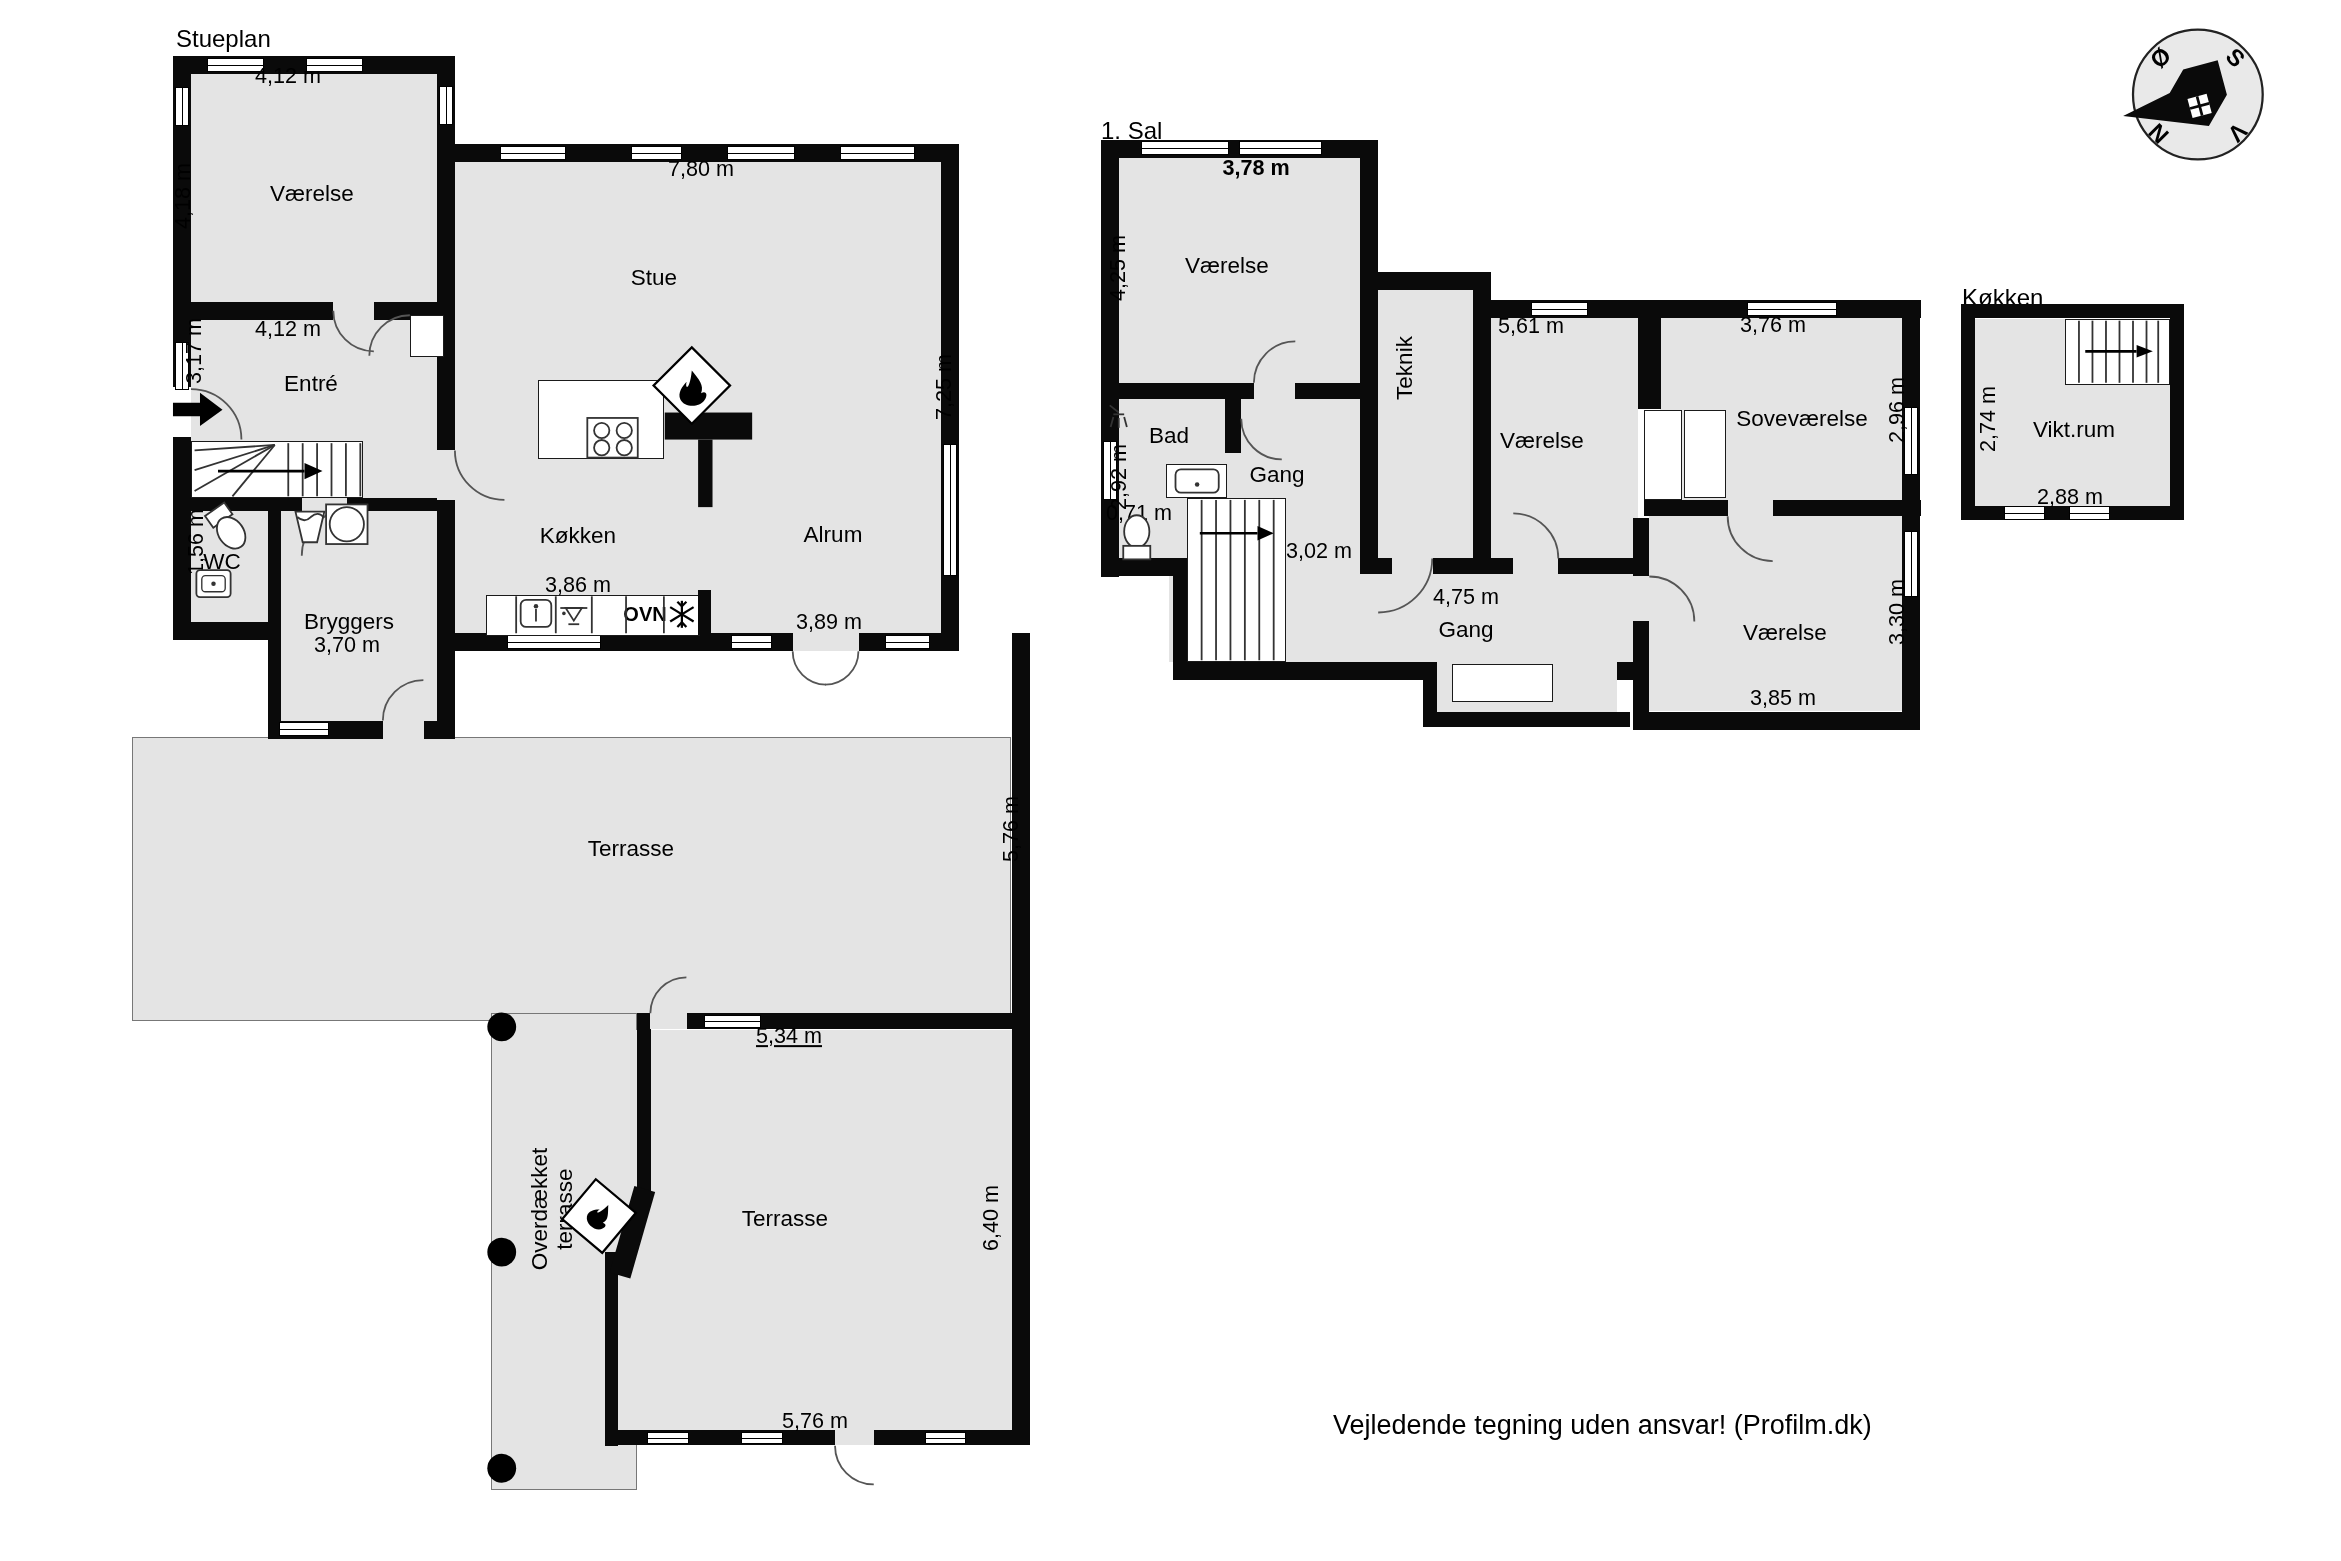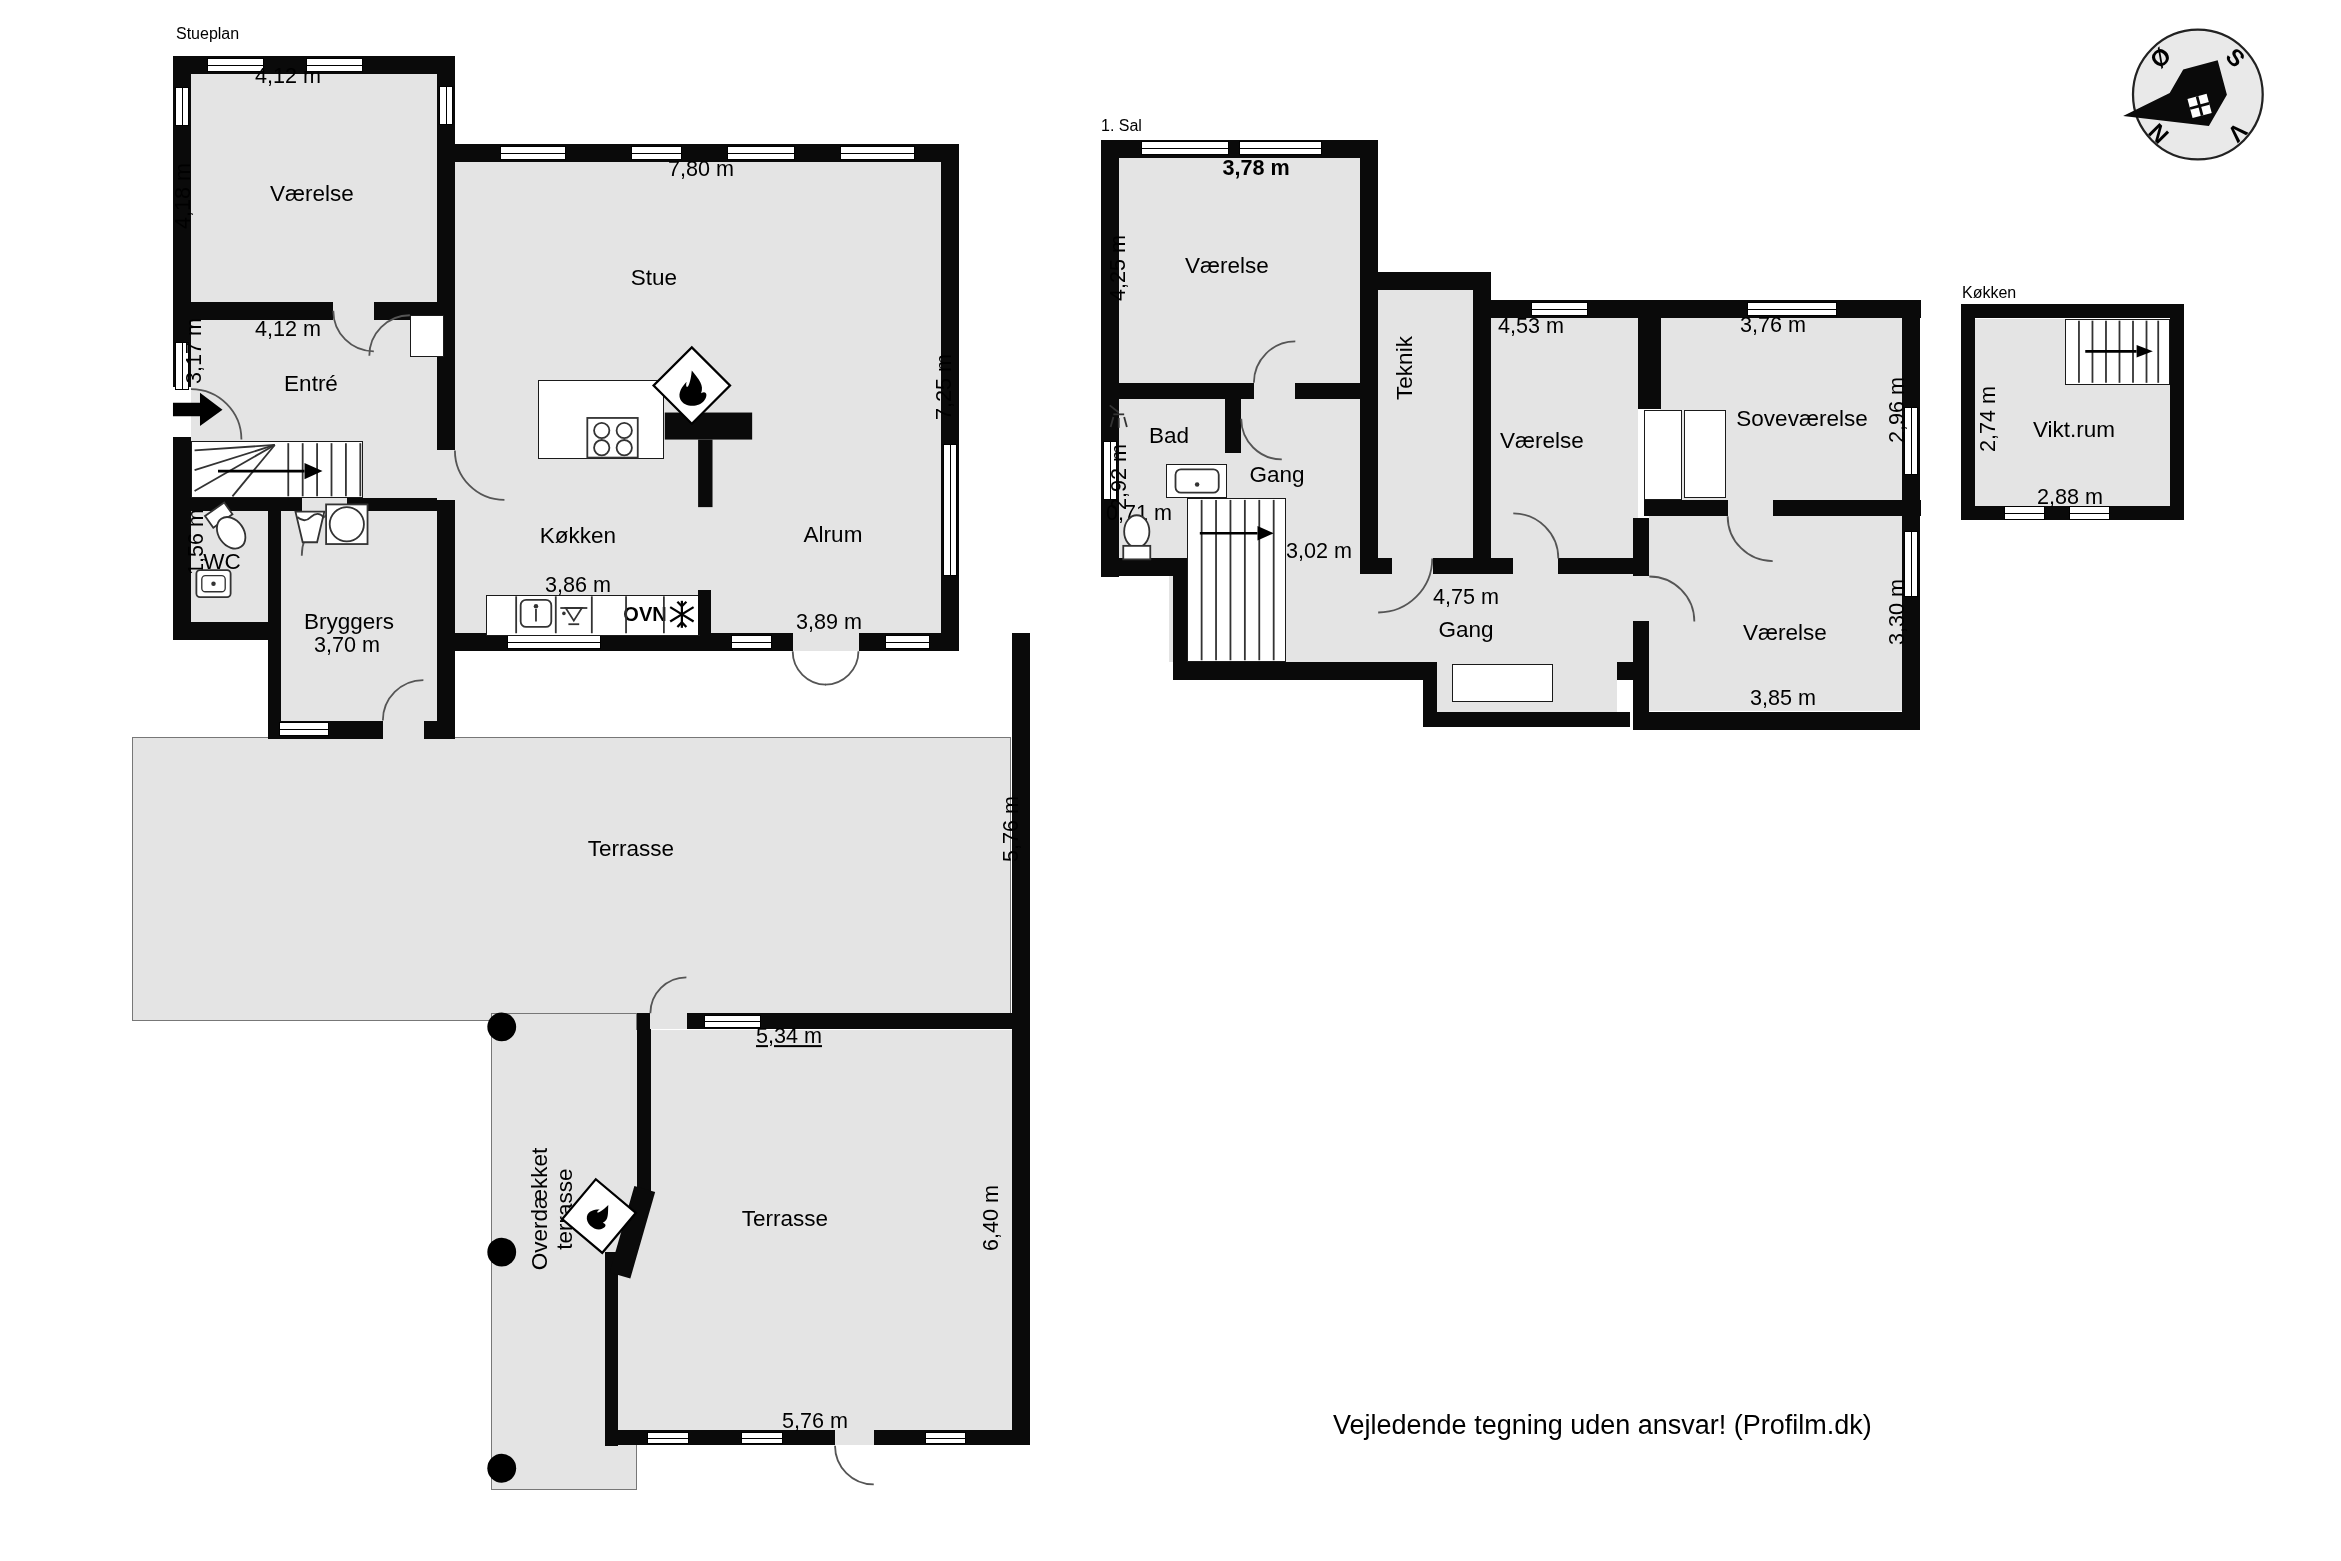--- a/index.html
+++ b/index.html
@@ -17,7 +17,7 @@
   .lbl.rm{font-size:22.5px;}
   .lbl.b{font-weight:bold;font-size:20px;}
   .lbl.wrap{white-space:normal;width:153px;text-align:center;}
-  .ttl{position:absolute;font-size:16px;white-space:nowrap;}
+  .ttl{position:absolute;font-size:24px;white-space:nowrap;}
   .ftr{position:absolute;font-size:27px;white-space:nowrap;}
   .cl{position:absolute;font-size:23.4px;font-weight:bold;}   
   svg.layer{position:absolute;left:0;top:0;}

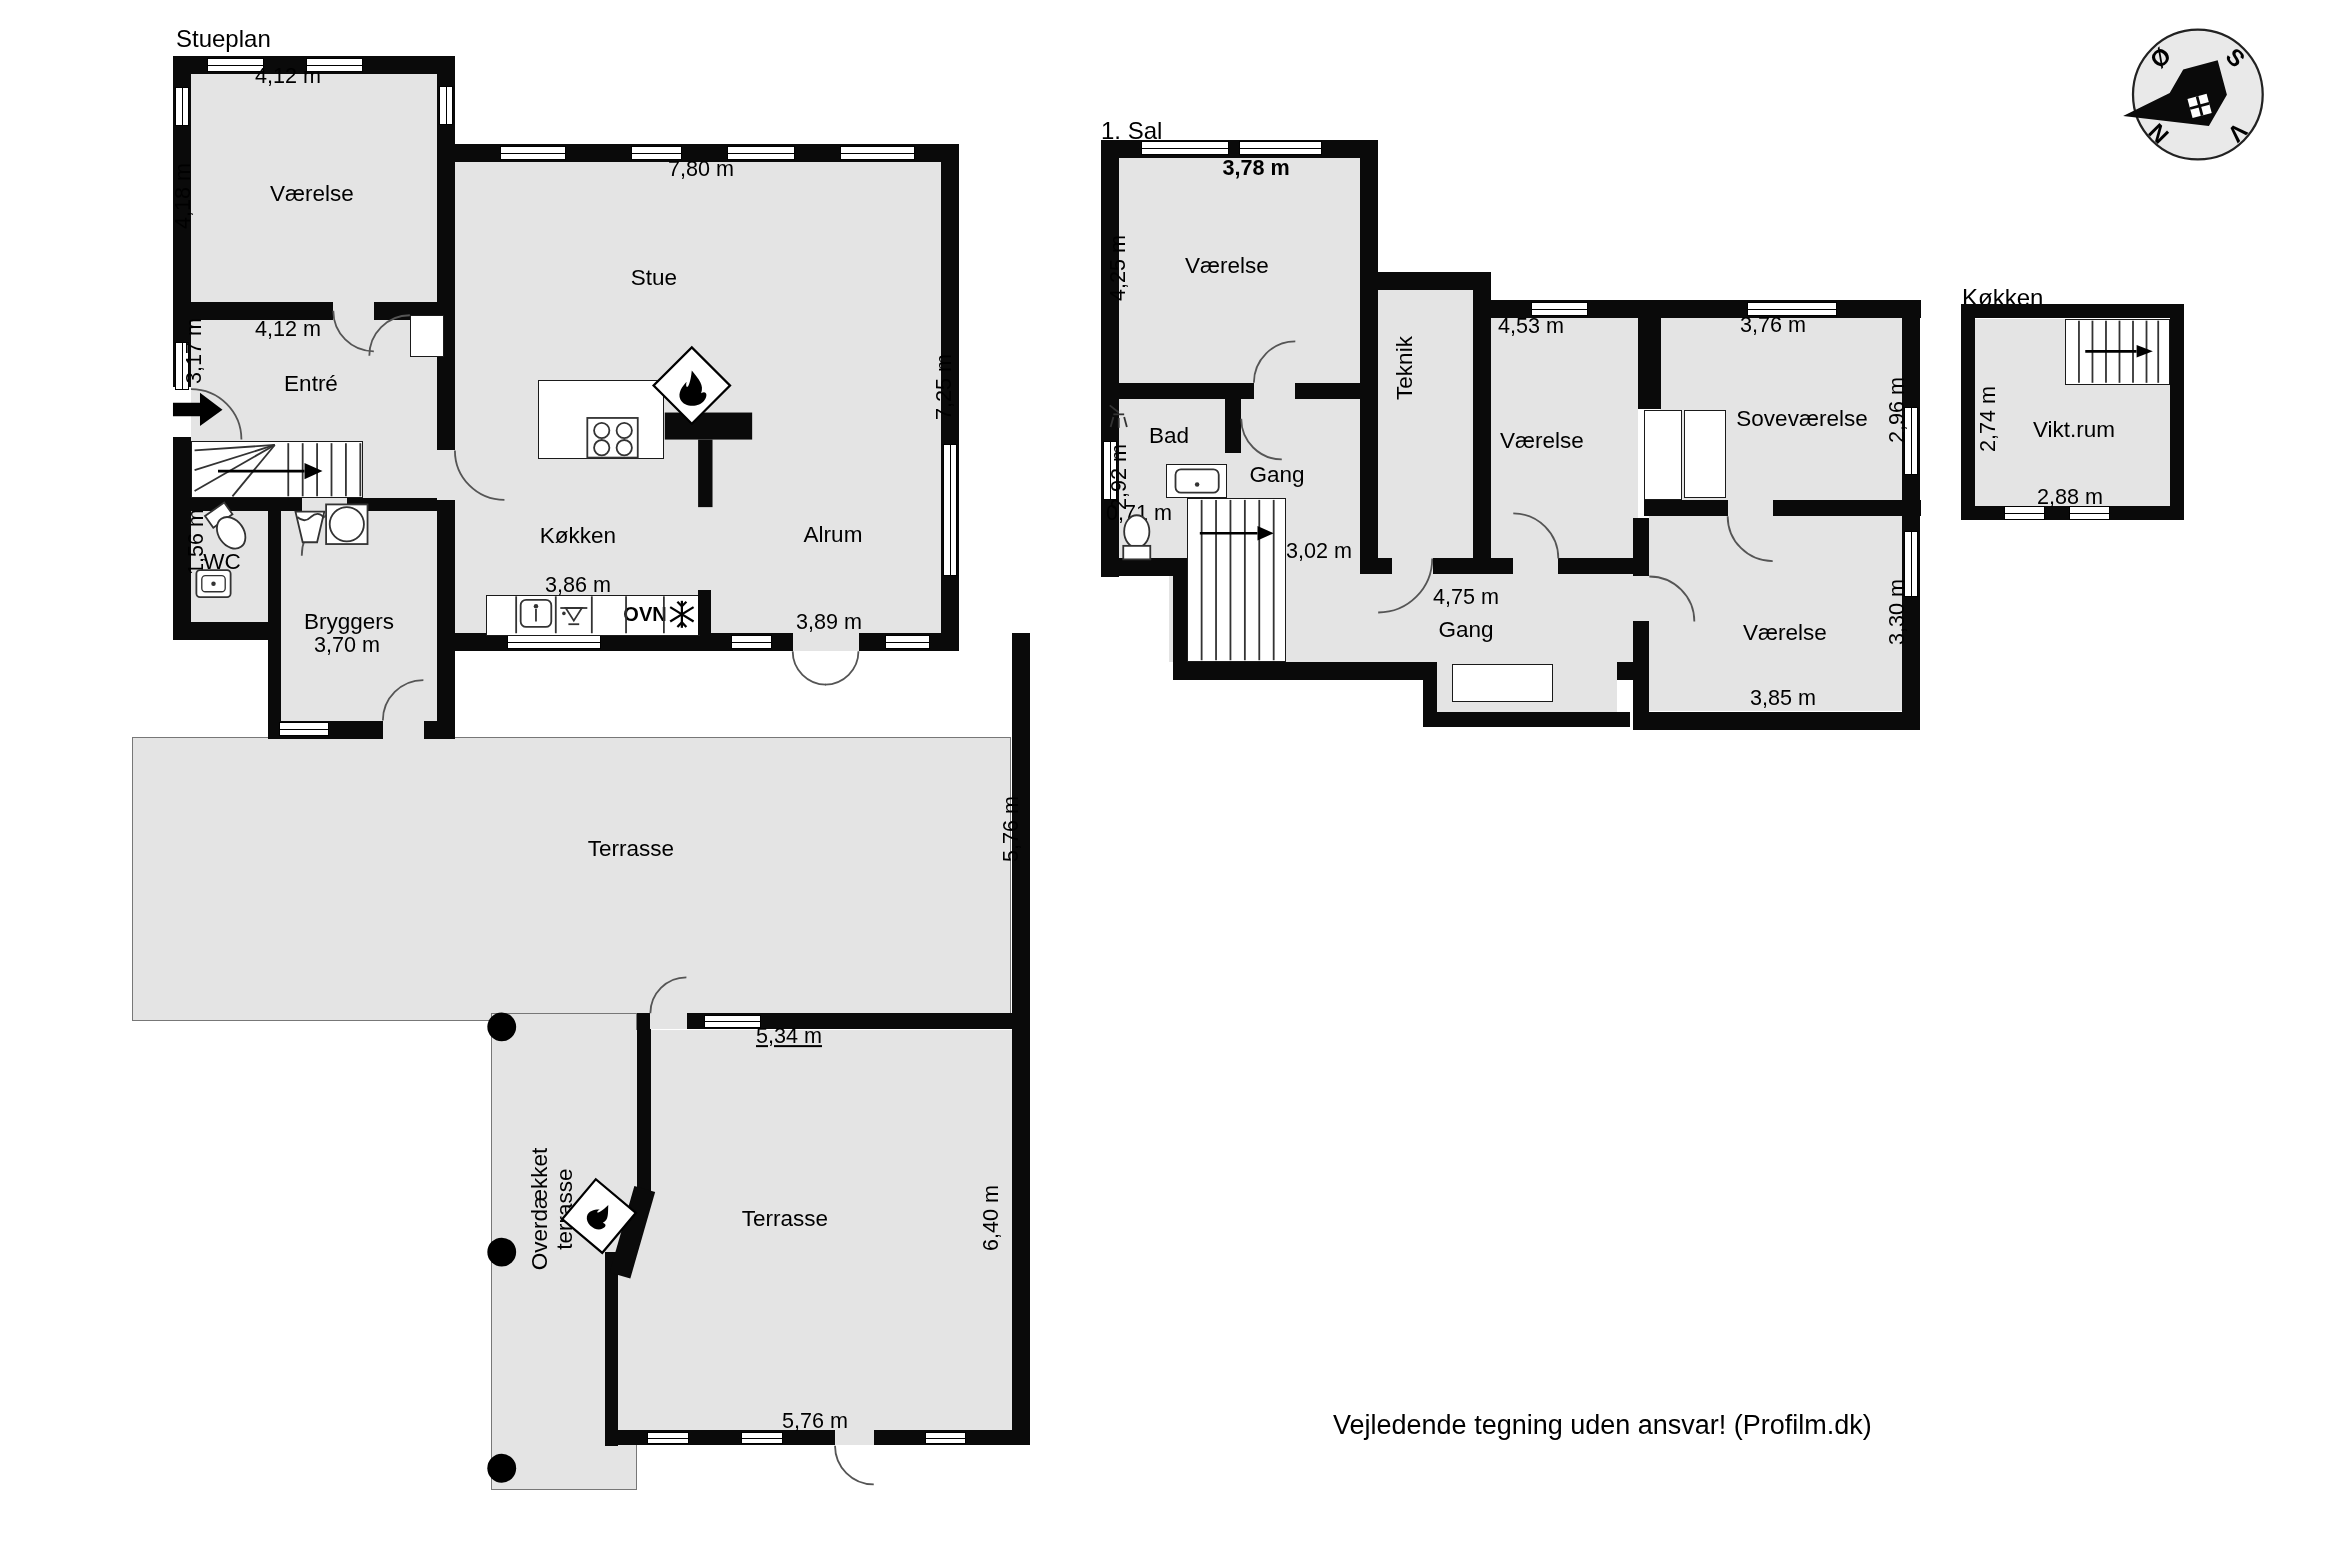--- a/index.html
+++ b/index.html
@@ -182,7 +182,7 @@
   <div class="lbl rm" style="left:1277px;top:475px;">Gang</div>
   <div class="lbl" style="left:1319px;top:551px;">3,02 m</div>
   <div class="lbl rm v" style="left:1405px;top:368px;">Teknik</div>
-  <div class="lbl" style="left:1531px;top:326px;">4,53 m</div>
+  <div class="lbl" style="left:1531px;top:326px;">5,61 m</div>
   <div class="lbl rm" style="left:1542px;top:441px;">Værelse</div>
   <div class="lbl" style="left:1773px;top:325px;">3,76 m</div>
   <div class="lbl rm" style="left:1802px;top:419px;">Soveværelse</div>

